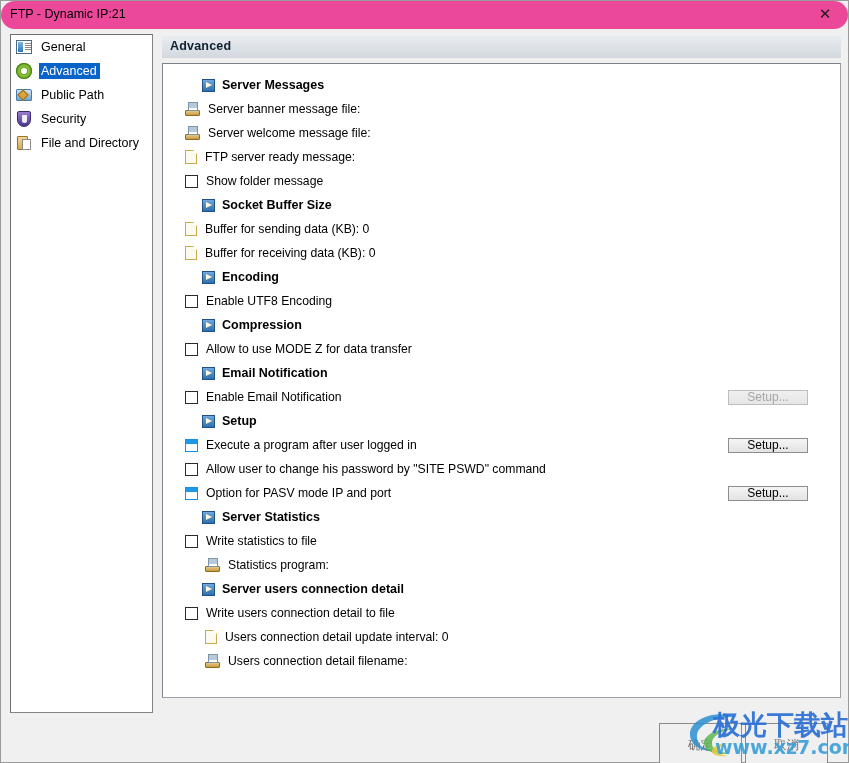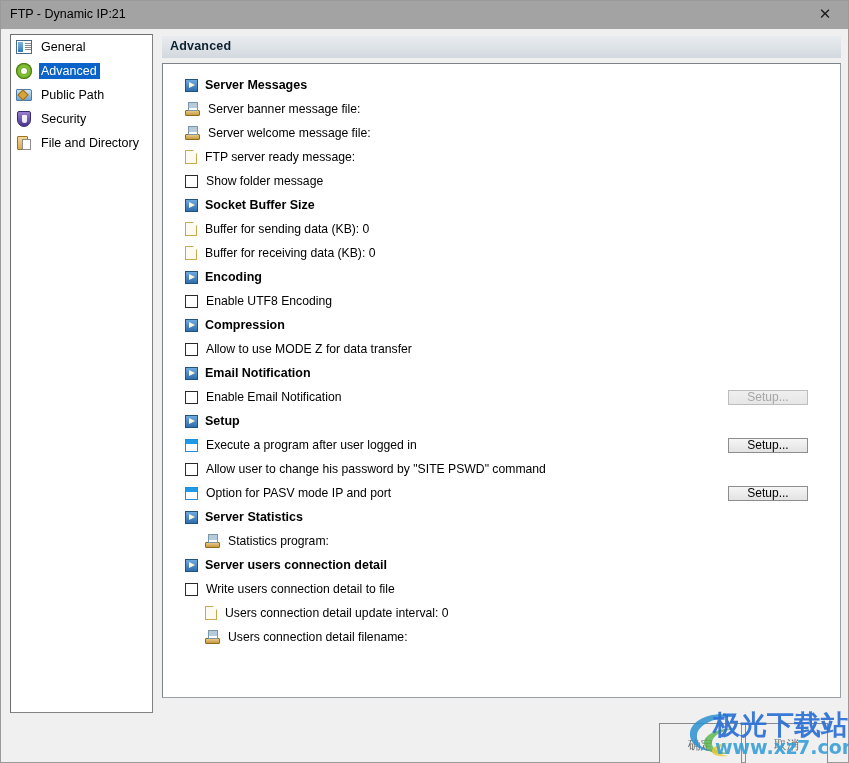--- a/index.html
+++ b/index.html
@@ -31,8 +31,9 @@
     left: 0; top: 0;
     width: 100%;
     height: 28px;
-    background: #a3a3a3;
-    box-sizing: border-box;
+    background: #ec4899;
+    box-sizing: border-box;
+    border-radius: 14px;
   }
   .title-text {
     position: absolute;

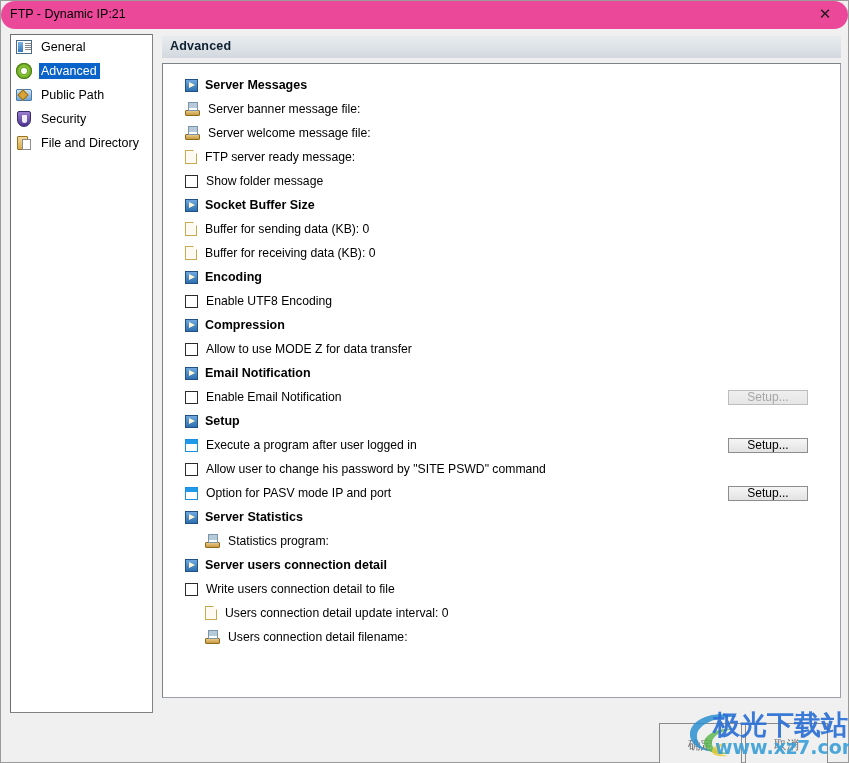--- a/index.html
+++ b/index.html
@@ -242,7 +242,7 @@
     align-items: center;
     box-sizing: border-box;
   }
-  .group-row { padding-left: 22px; }
+  .group-row { padding-left: 22px; margin-left: 17px; }
   .lvl1 { padding-left: 22px; }
   .lvl2 { padding-left: 42px; }
 

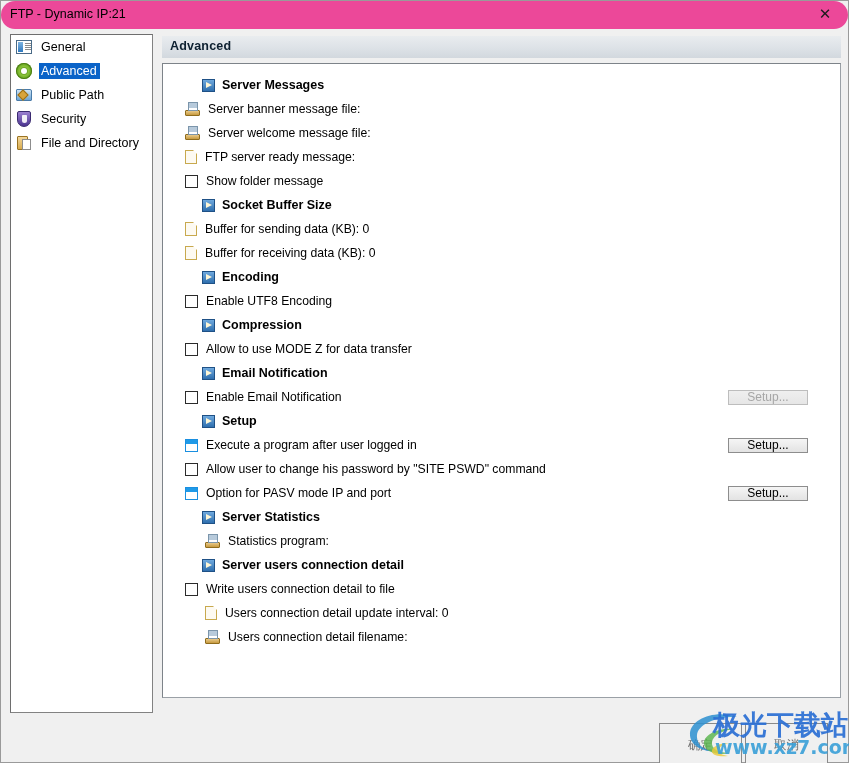--- a/index.html
+++ b/index.html
@@ -548,6 +548,10 @@
           <span class="ico-arrow"></span>
           <span class="group-label">Server Statistics</span>
         </div>
+        <div class="row lvl1">
+          <span class="cb"></span>
+          <span class="item-label">Write statistics to file</span>
+        </div>
         <div class="row lvl2">
           <span class="ico-filedoc"></span>
           <span class="item-label">Statistics program:</span>

